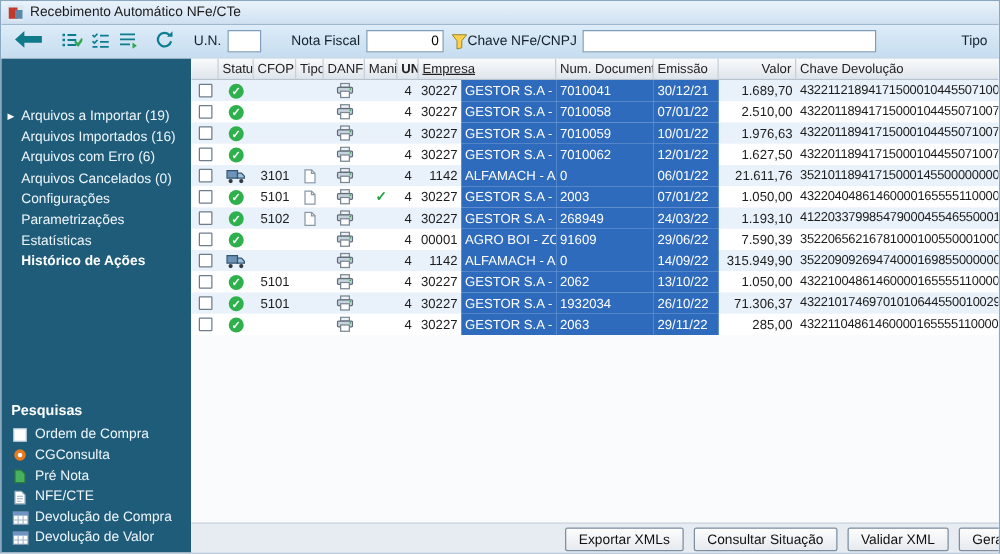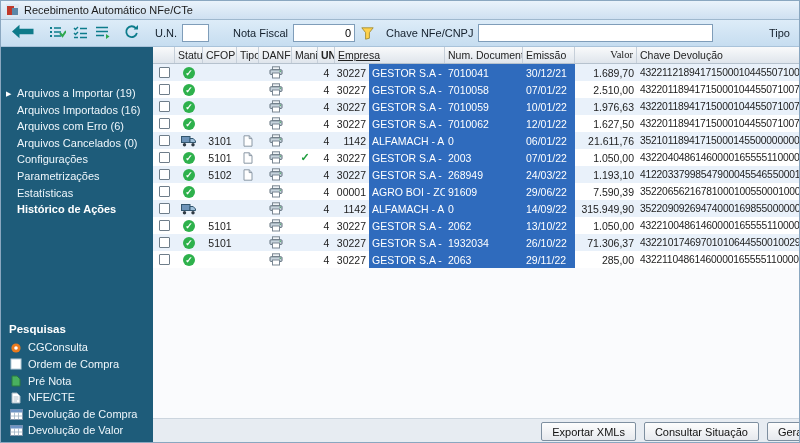--- a/index.html
+++ b/index.html
@@ -18,7 +18,7 @@
   .tb-label{font-size:11px;color:#14202c;margin-right:5px;white-space:nowrap}
   .tb-label.un{margin-left:13px}
   .tb-label.nf{margin-left:24px}
-  .tb-label.chv{margin-left:12px}
+  .tb-label.chv{margin-left:0}
   .tb-label.tipo{margin-left:auto;margin-right:2px}
   .tb-input{height:18px;border:1px solid #7f9db9;font-size:11px;padding:0 3px;background:#fff;font-family:inherit}
   .tb-input.un{width:27px}

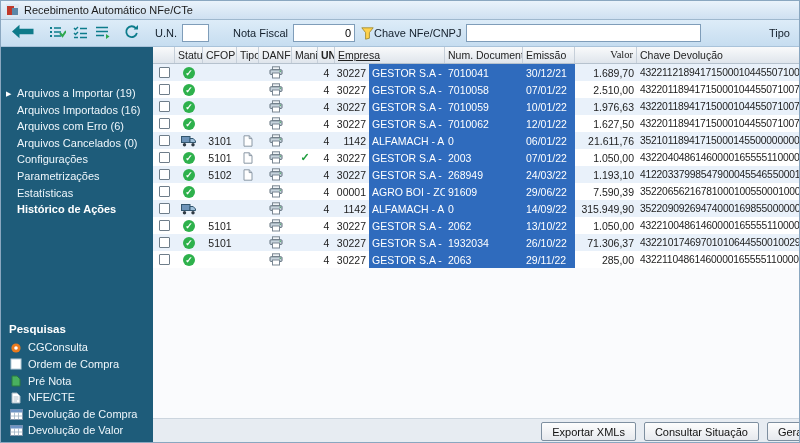--- a/index.html
+++ b/index.html
@@ -221,7 +221,7 @@
             <div class="hc" style="width: 110px; text-decoration: underline;">Empresa</div>
             <div class="hc" style="width: 78px;">Num. Documento</div>
             <div class="hc" style="width: 52px;">Emissão</div>
-            <div class="hc right" style="width: 62px; font-family: Liberation Serif, serif;">Valor</div>
+            <div class="hc right" style="width: 62px;">Valor</div>
             <div class="hc flex">Chave Devolução</div>
           </div>
         <div class="gbody">

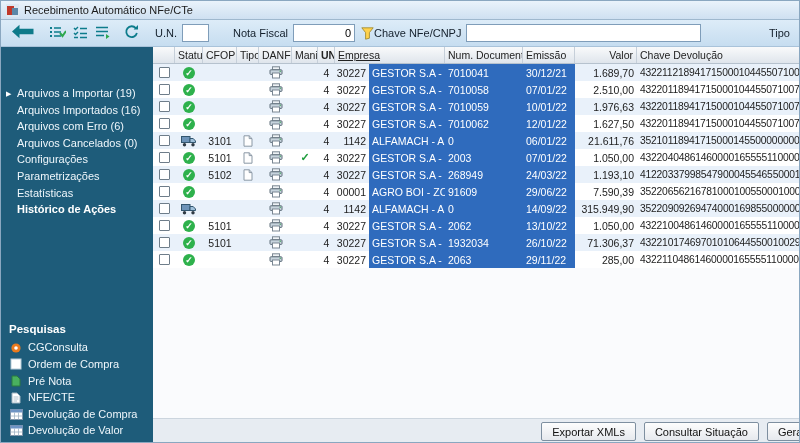--- a/index.html
+++ b/index.html
@@ -153,19 +153,19 @@
             <div class="pesq-item">
               <span class="picon">
                 <svg width="12" height="12" viewBox="0 0 12 12">
+                  <rect x="1" y="1" width="10" height="10" fill="#fff" stroke="#b9cdd9"></rect>
+                </svg>
+              </span>
+              <span>Ordem de Compra</span>
+            </div>
+            <div class="pesq-item">
+              <span class="picon">
+                <svg width="12" height="12" viewBox="0 0 12 12">
                   <circle cx="6" cy="6" r="4.6" fill="#e87a1e"></circle>
                   <circle cx="6" cy="6" r="1.8" fill="#fff"></circle>
                 </svg>
               </span>
               <span>CGConsulta</span>
-            </div>
-            <div class="pesq-item">
-              <span class="picon">
-                <svg width="12" height="12" viewBox="0 0 12 12">
-                  <rect x="1" y="1" width="10" height="10" fill="#fff" stroke="#b9cdd9"></rect>
-                </svg>
-              </span>
-              <span>Ordem de Compra</span>
             </div>
             <div class="pesq-item">
               <span class="picon">

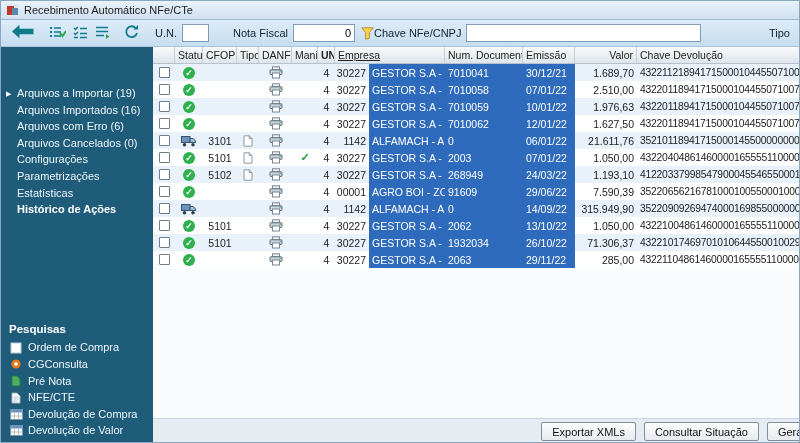--- a/index.html
+++ b/index.html
@@ -604,6 +604,7 @@
         <div class="footer-buttons">
             <button class="fbtn">Exportar XMLs</button>
             <button class="fbtn">Consultar Situação</button>
+            <button class="fbtn">Validar XML</button>
             <button class="fbtn">Gerar</button>
           </div>
       </div>

